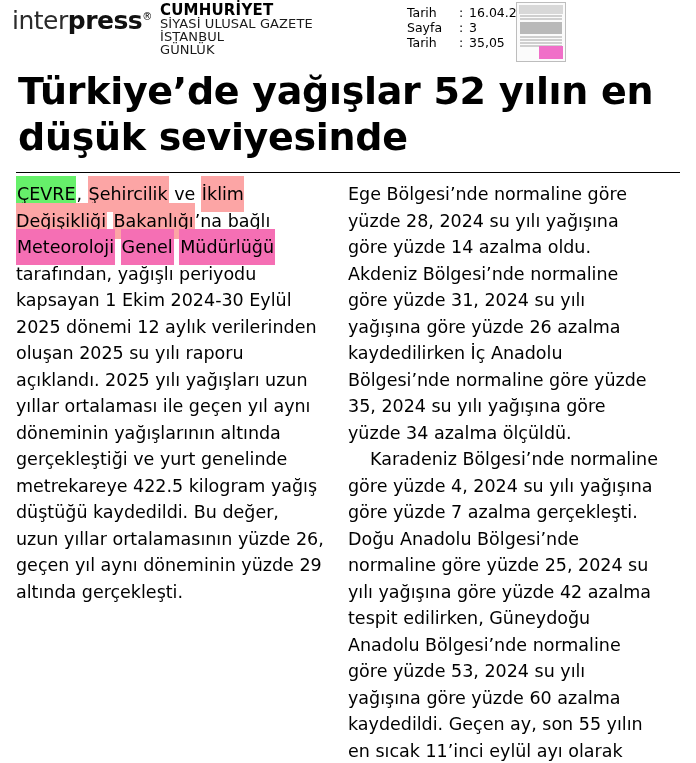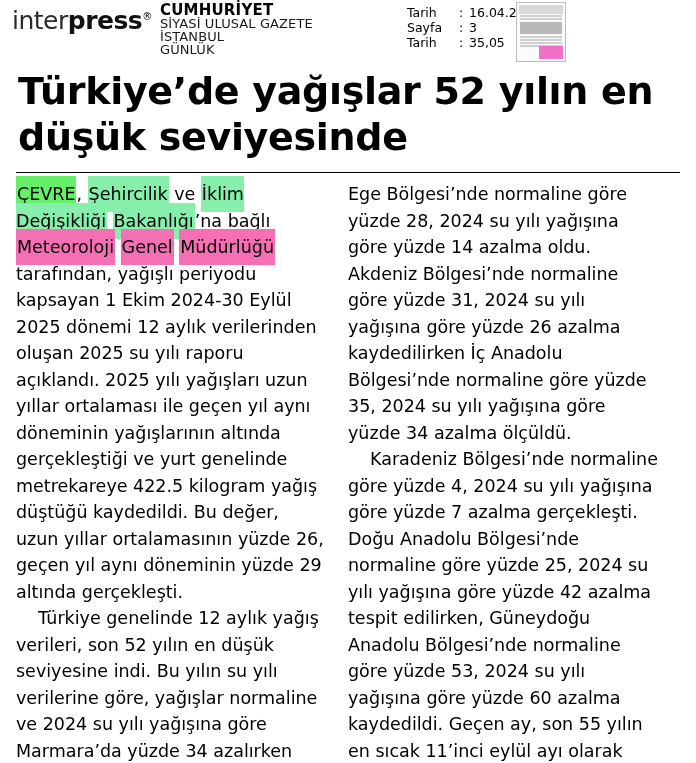--- a/index.html
+++ b/index.html
@@ -135,7 +135,7 @@
 
   
   .hl-green { background: #66f06a; }
-  .hl-cyan  { background: #86efac; }
+  .hl-cyan  { background: #fca5a5; }
   .hl-pink  { background: #f56fb4; margin-top: 29px; }
 
   mark { color: #000; padding: 8px 1px; }

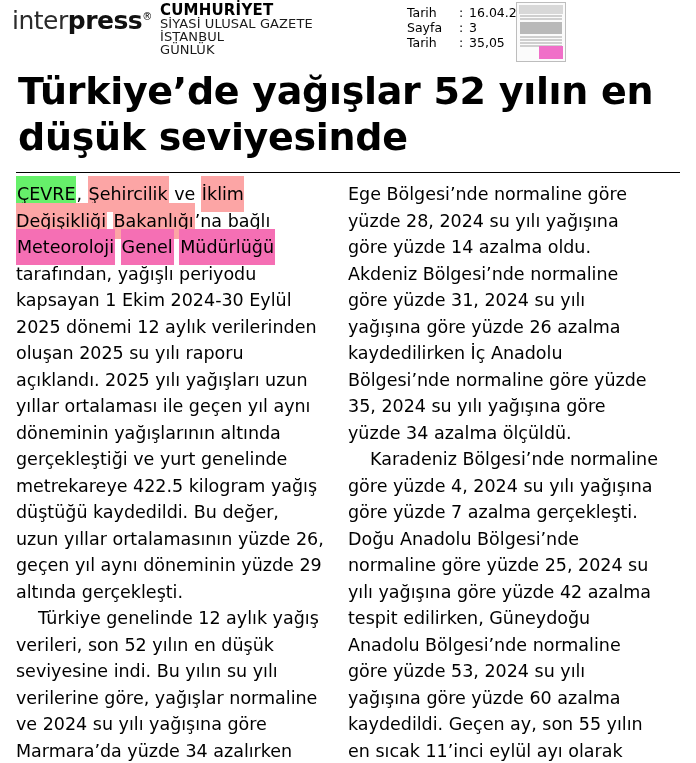--- a/index.html
+++ b/index.html
@@ -194,7 +194,6 @@
 
   <div class="col">
     <p><span id="lead-slot"><mark class="hl-green">ÇEVRE</mark><span>, </span><mark class="hl-cyan">Şehircilik</mark><span> ve </span><mark class="hl-cyan">İklim Değişikliği</mark><span> </span><mark class="hl-cyan">Bakanlığı</mark><span>’na bağlı </span><mark class="hl-pink">Meteoroloji</mark><span> </span><mark class="hl-pink">Genel</mark><span> </span><mark class="hl-pink">Müdürlüğü</mark><span> tarafından, yağışlı periyodu kapsayan 1 Ekim 2024-30 Eylül 2025 dönemi 12 aylık verilerinden oluşan 2025 su yılı raporu açıklandı. 2025 yılı yağışları uzun yıllar ortalaması ile geçen yıl aynı döneminin yağışlarının altında gerçekleştiği ve yurt genelinde metrekareye 422.5 kilogram yağış düştüğü kaydedildi. Bu değer, uzun yıllar ortalamasının yüzde 26, geçen yıl aynı döneminin yüzde 29 altında gerçekleşti.</span></span></p>
-    <p class="indent">Türkiye genelinde 12 aylık yağış verileri, son 52 yılın en düşük seviyesine indi. Bu yılın su yılı verilerine göre, yağışlar normaline ve 2024 su yılı yağışına göre Marmara’da yüzde 34 azalırken</p>
   </div>
 
   <div class="col">

